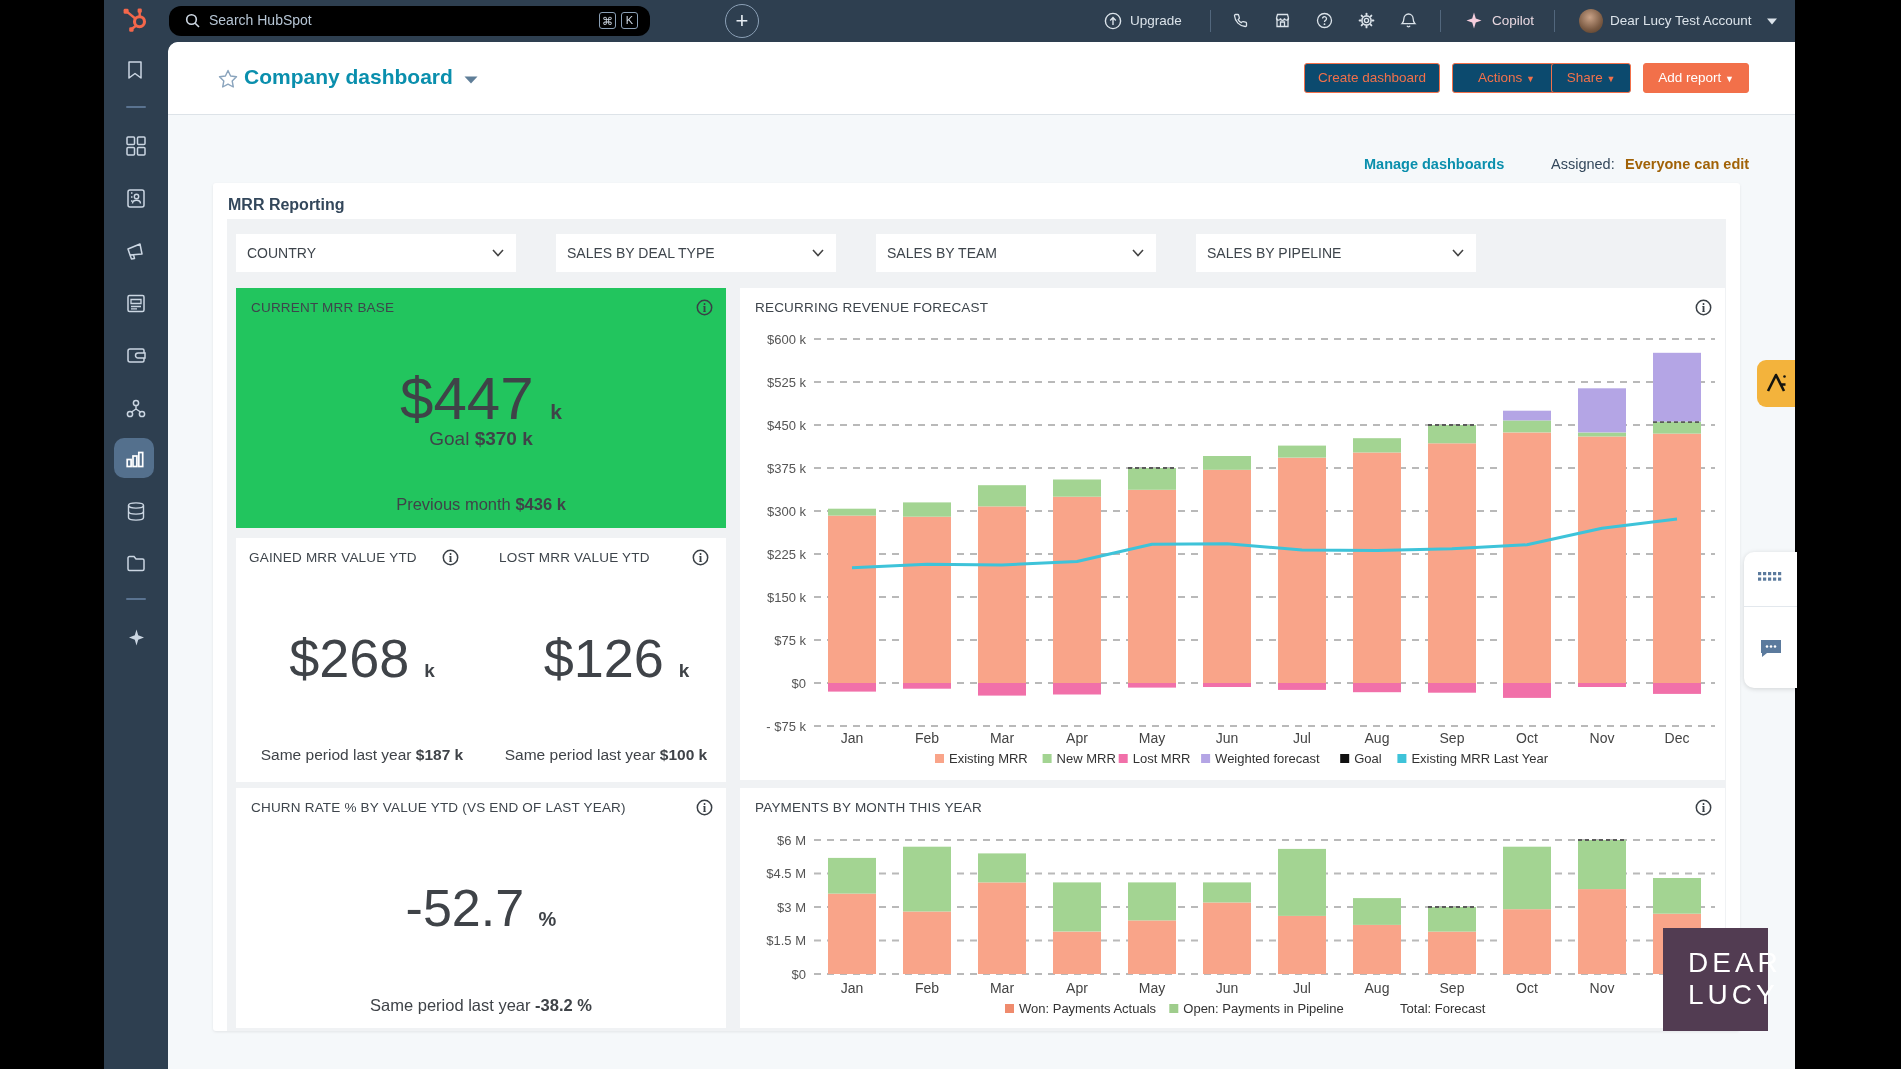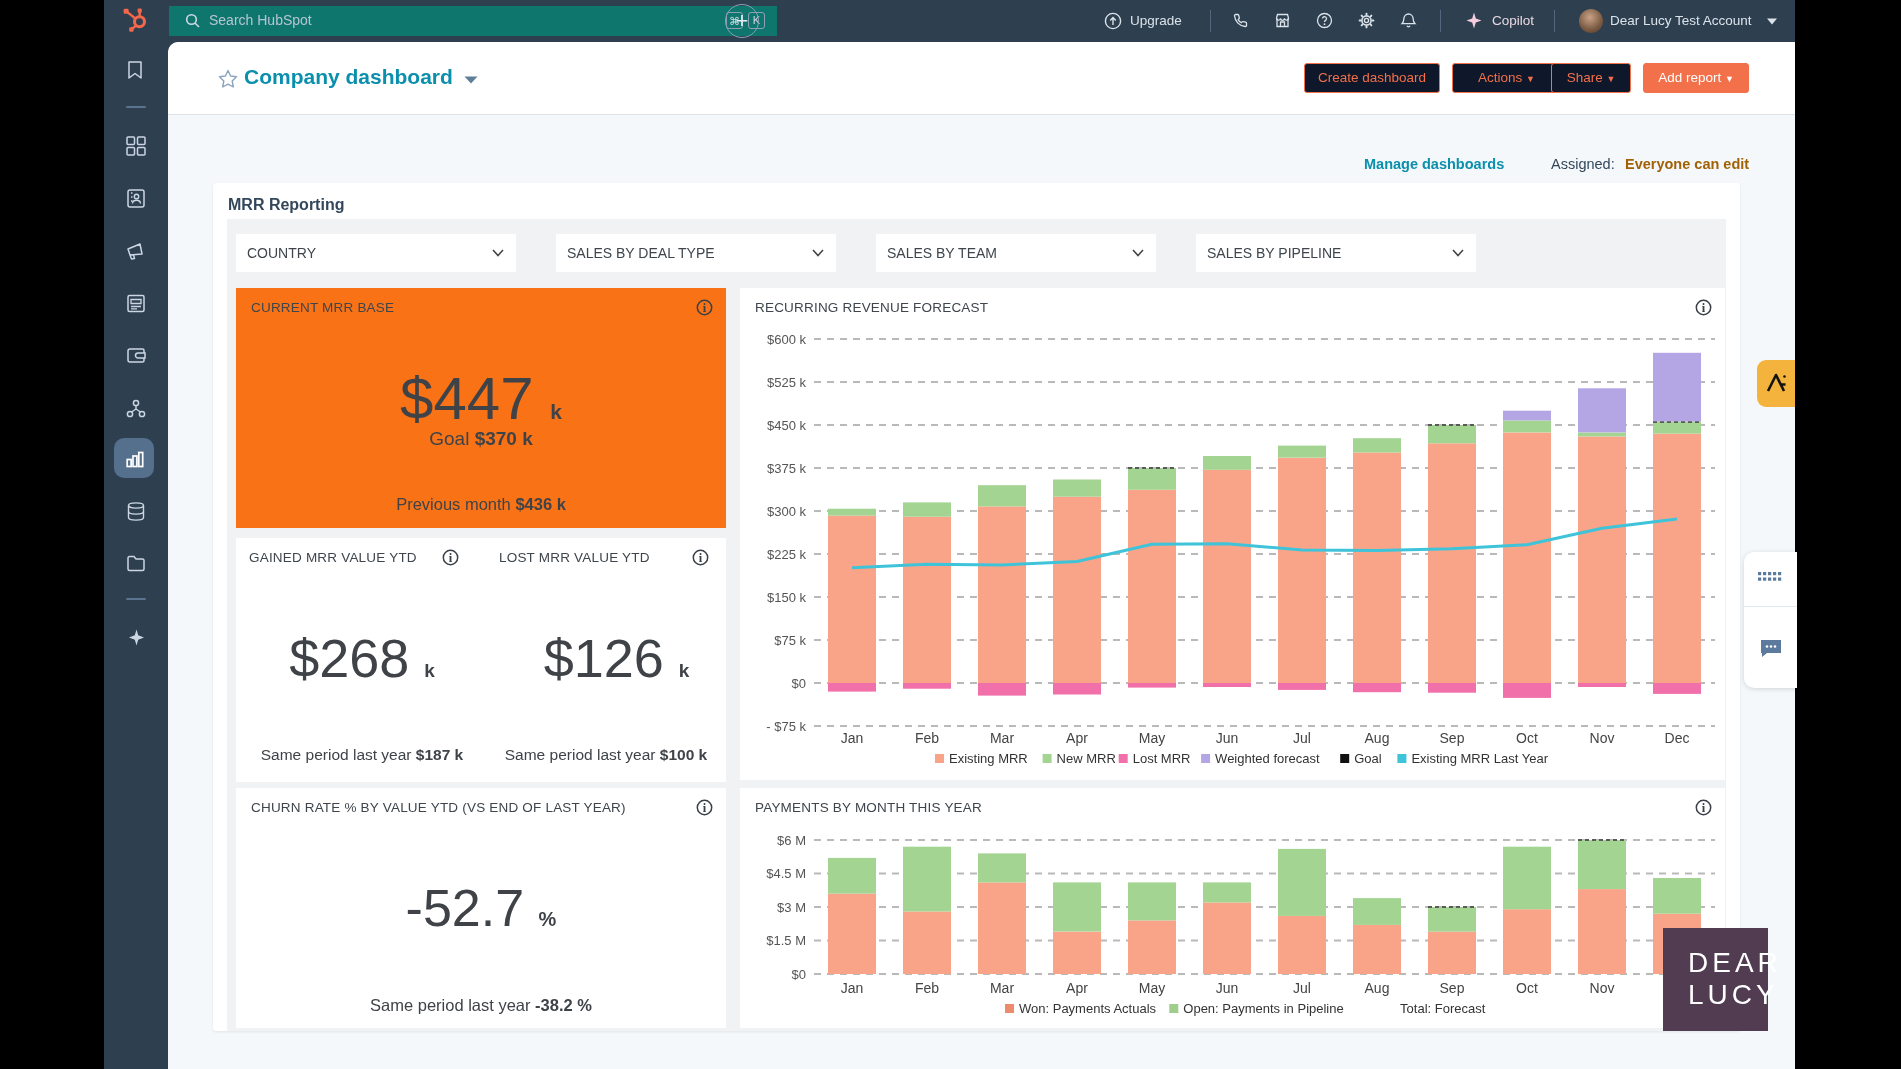--- a/index.html
+++ b/index.html
@@ -33,7 +33,7 @@
       </g>
     </svg>
 
-    <div class="abs" style="left:65px;top:6px;width:608px;height:30px;background:#0f766e;border-radius:0;">
+    <div class="abs" style="left:65px;top:6px;width:481px;height:30px;background:#000000;border-radius:12px;">
       <svg class="abs" style="left:16px;top:7px" width="16" height="16" viewBox="0 0 16 16">
           <circle cx="6.5" cy="6.5" r="4.8" fill="none" stroke="#cfd9e4" stroke-width="1.6"></circle>
           <line x1="10.2" y1="10.2" x2="14" y2="14" stroke="#cfd9e4" stroke-width="1.6"></line>

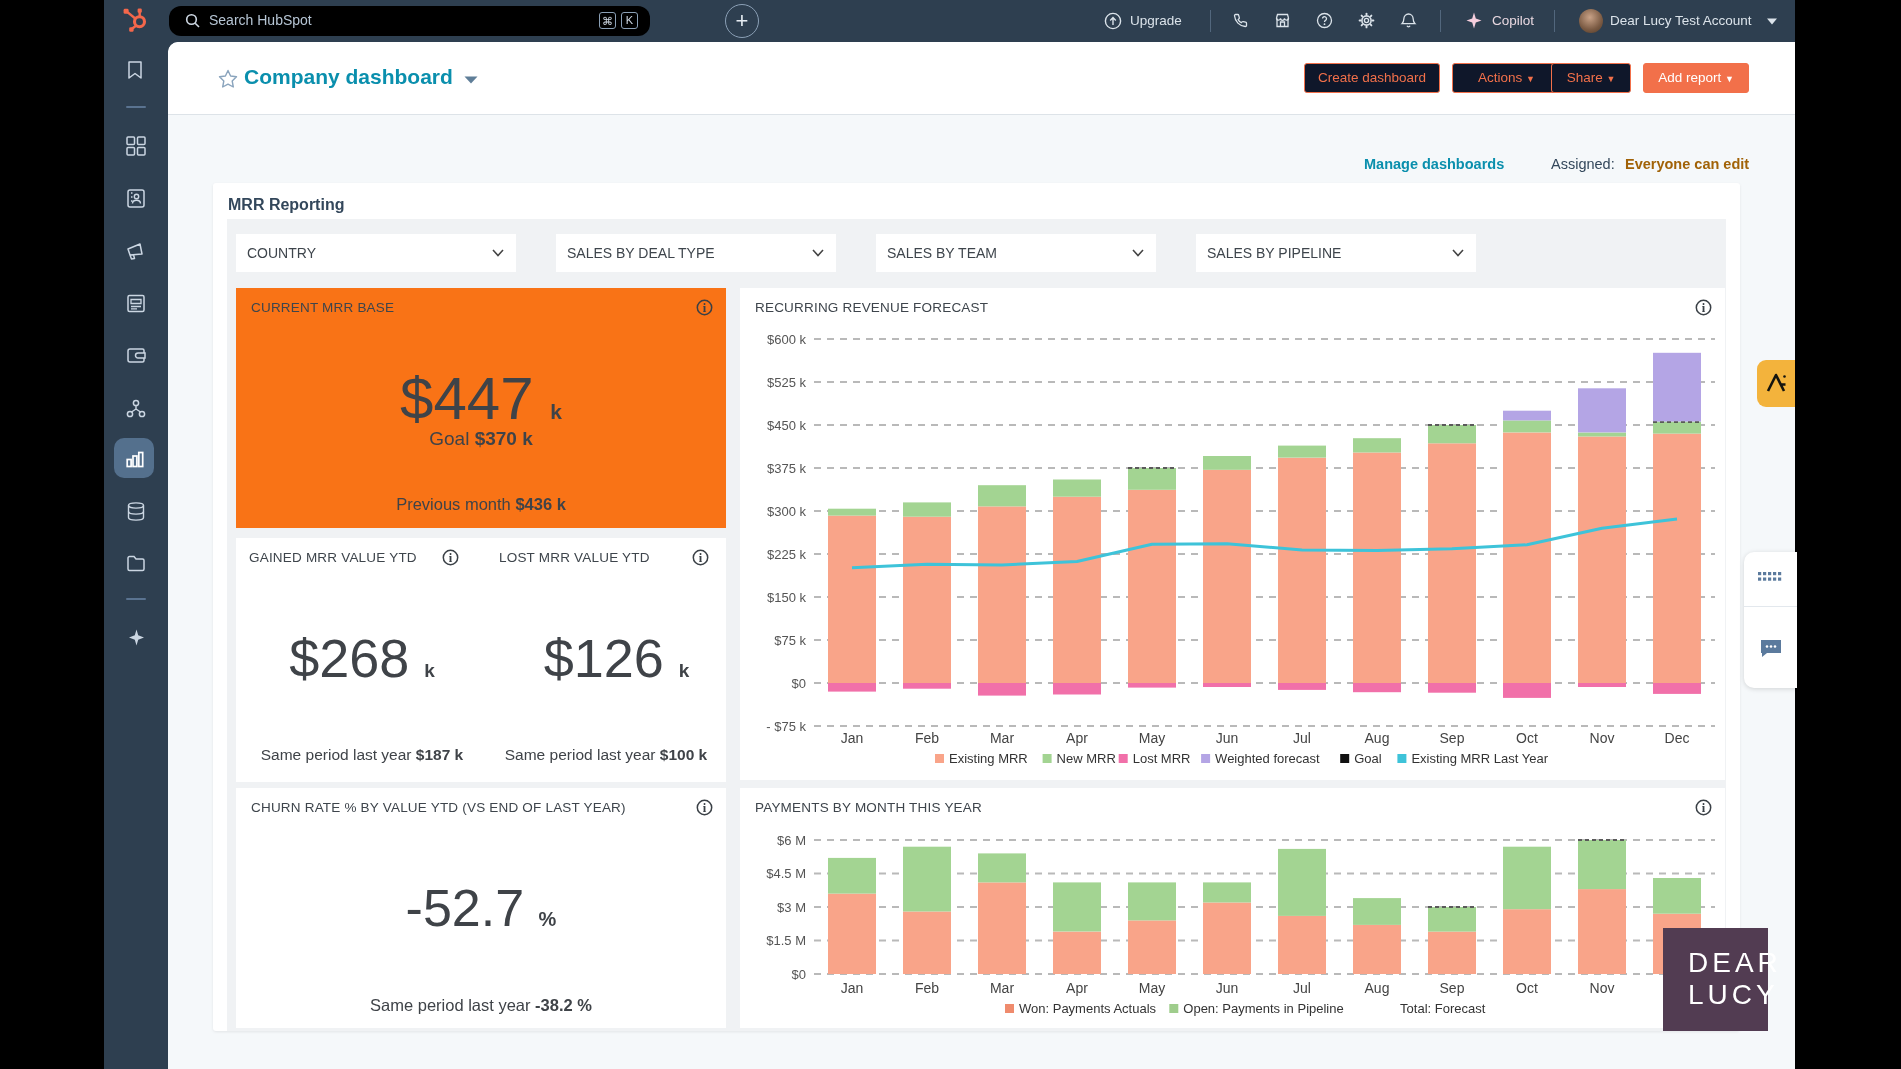--- a/index.html
+++ b/index.html
@@ -7,7 +7,7 @@
 #app { position:absolute; left:104px; top:0; width:1691px; height:1069px; background:#2e3f50; }
 #content { position:absolute; left:64px; top:42px; width:1627px; height:1027px; background:#f5f8fa; border-top-left-radius:10px; overflow:hidden;}
 #header { position:absolute; left:0; top:0; width:1627px; height:73px; background:#fff; border-bottom:1px solid #dde3e8; border-top-left-radius:10px;}
-.btn { position:absolute; top:21px; height:30px; border:1px solid #f2704a; border-radius:3px; background:#0f172a; color:#f2704a; font-size:13.5px; line-height:28px; text-align:center; }
+.btn { position:absolute; top:21px; height:30px; border:1px solid #f2704a; border-radius:3px; background:#0c4a6e; color:#f2704a; font-size:13.5px; line-height:28px; text-align:center; }
 .tile { position:absolute; background:#fff; }
 .tile-title { position:absolute; left:15px; top:12px; font-size:13.5px; color:#3e454c; letter-spacing:0.2px; }
 .info { position:absolute; right:13px; top:11px; }

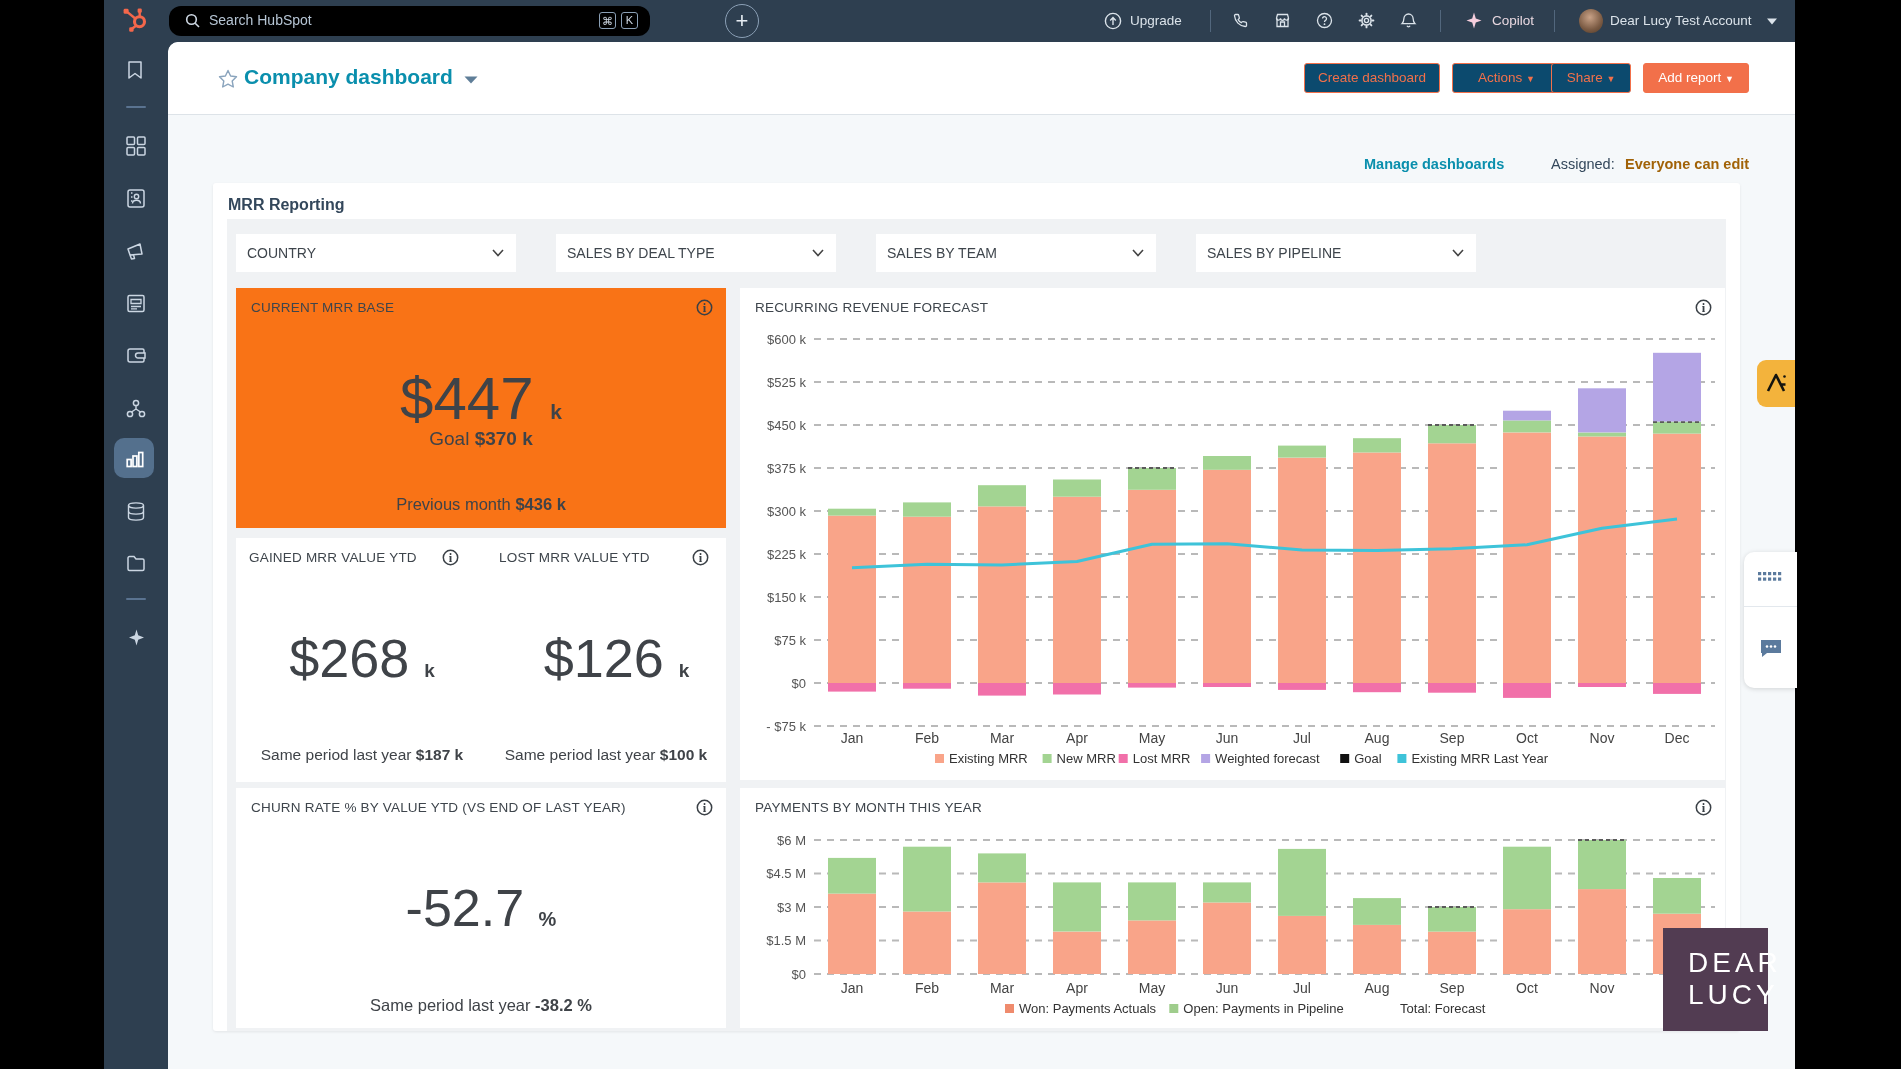--- a/index.html
+++ b/index.html
@@ -210,7 +210,7 @@
             </svg>
           </div>
 
-        <div class="tile" style="left:9px;top:69px;width:490px;height:240px;background:#f97316">
+        <div class="tile" style="left:9px;top:69px;width:490px;height:240px;background:#22c55e">
           <span class="tile-title">CURRENT MRR BASE</span>
           <span class="info"><svg width="17" height="17" viewBox="0 0 17 17">
                 <circle cx="8.5" cy="8.5" r="7.2" fill="none" stroke="#3a4046" stroke-width="1.5"></circle>

